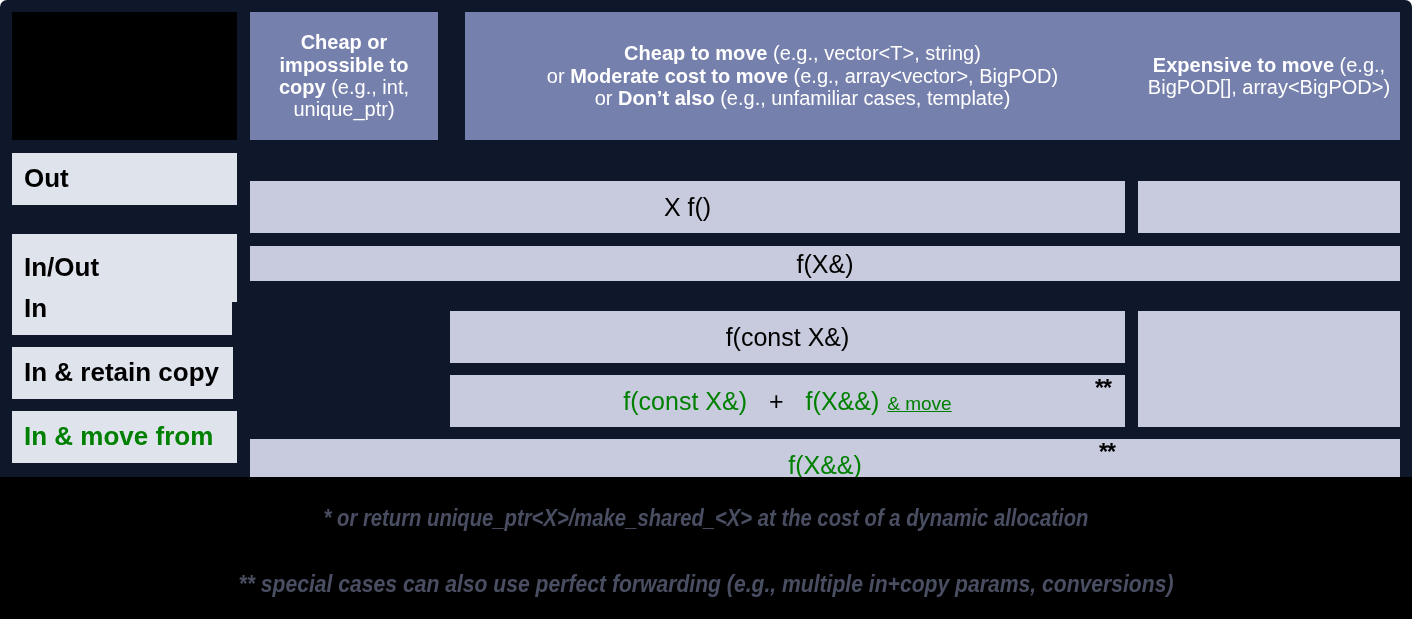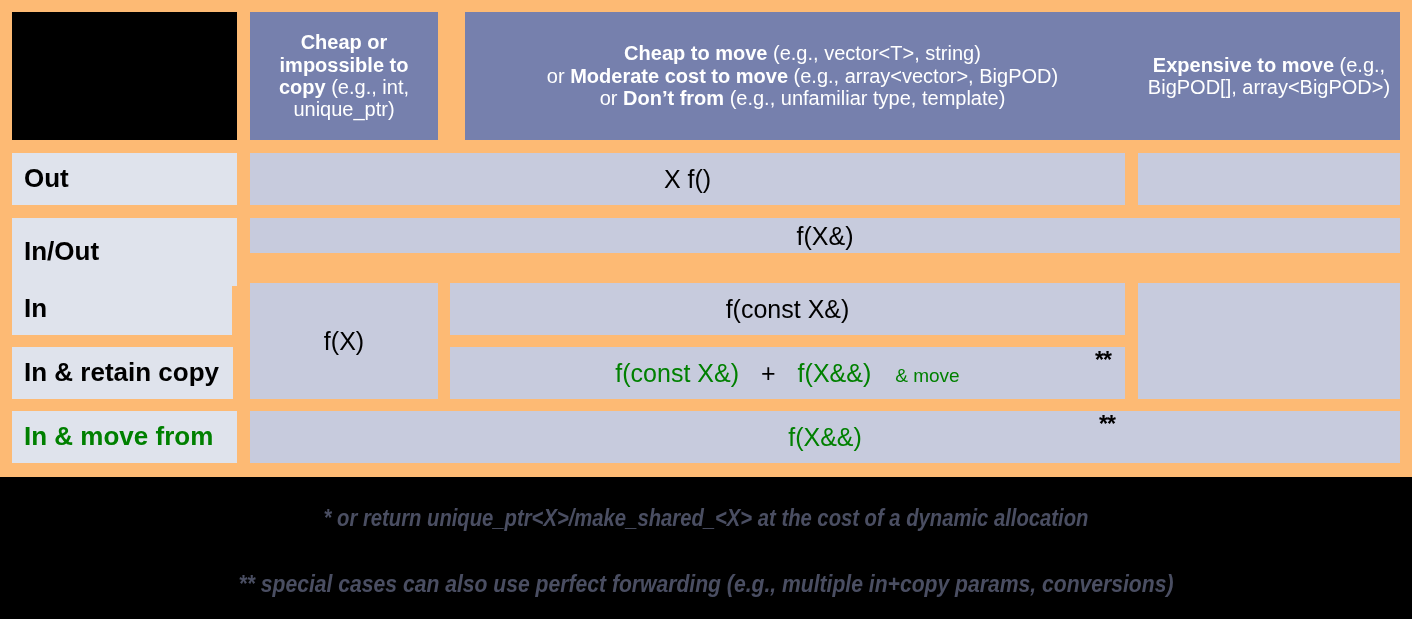--- a/index.html
+++ b/index.html
@@ -18,7 +18,8 @@
     position: relative;
     width: 1412px;
     height: 619px;
-    background: #fdba74;
+    background: #0f172a;
+    border-radius: 7px;
   }
 
   

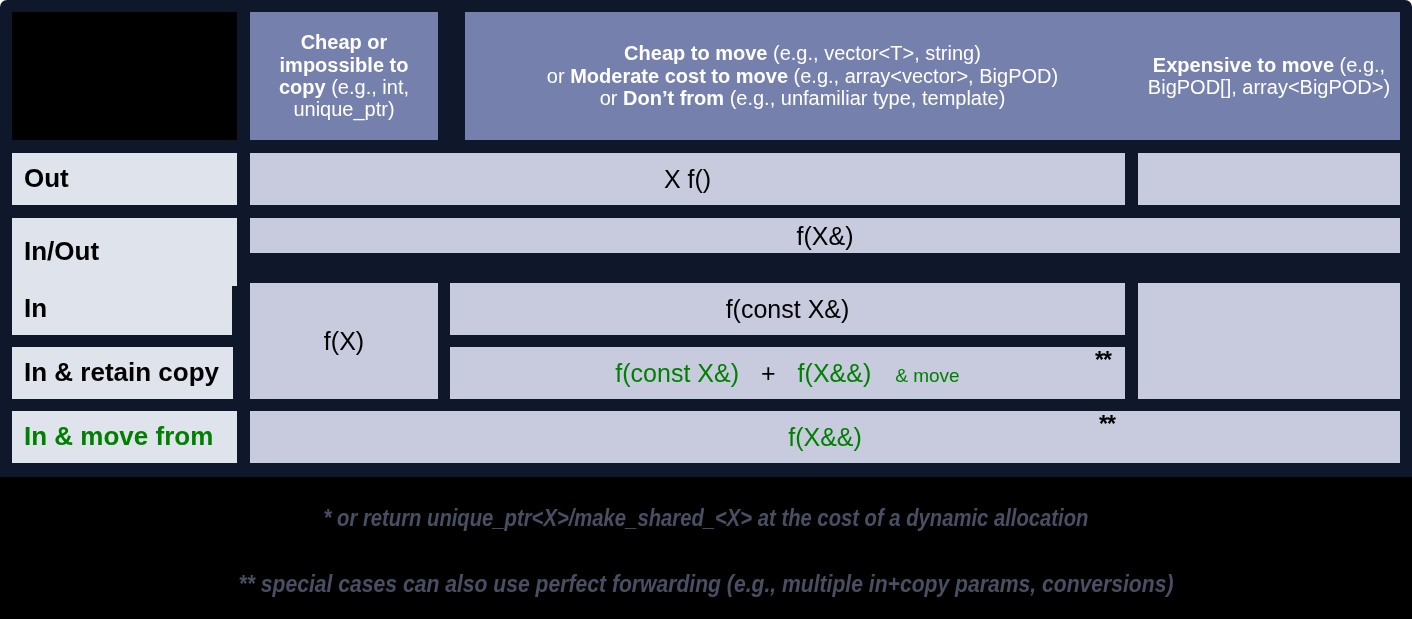--- a/index.html
+++ b/index.html
@@ -127,7 +127,7 @@
     <span>
       <b>Cheap to move</b><span class="reg"> (e.g., vector&lt;T&gt;, string)</span><br>
       <span class="reg">or </span><b>Moderate cost to move</b><span class="reg"> (e.g., array&lt;vector&gt;, BigPOD)</span><br>
-      <span class="reg">or </span><b>Don’t from</b><span class="reg"> (e.g., unfamiliar type, template)</span>
+      <span class="reg">or </span><b>Don’t also</b><span class="reg"> (e.g., unfamiliar type, template)</span>
     </span>
   </div>
 

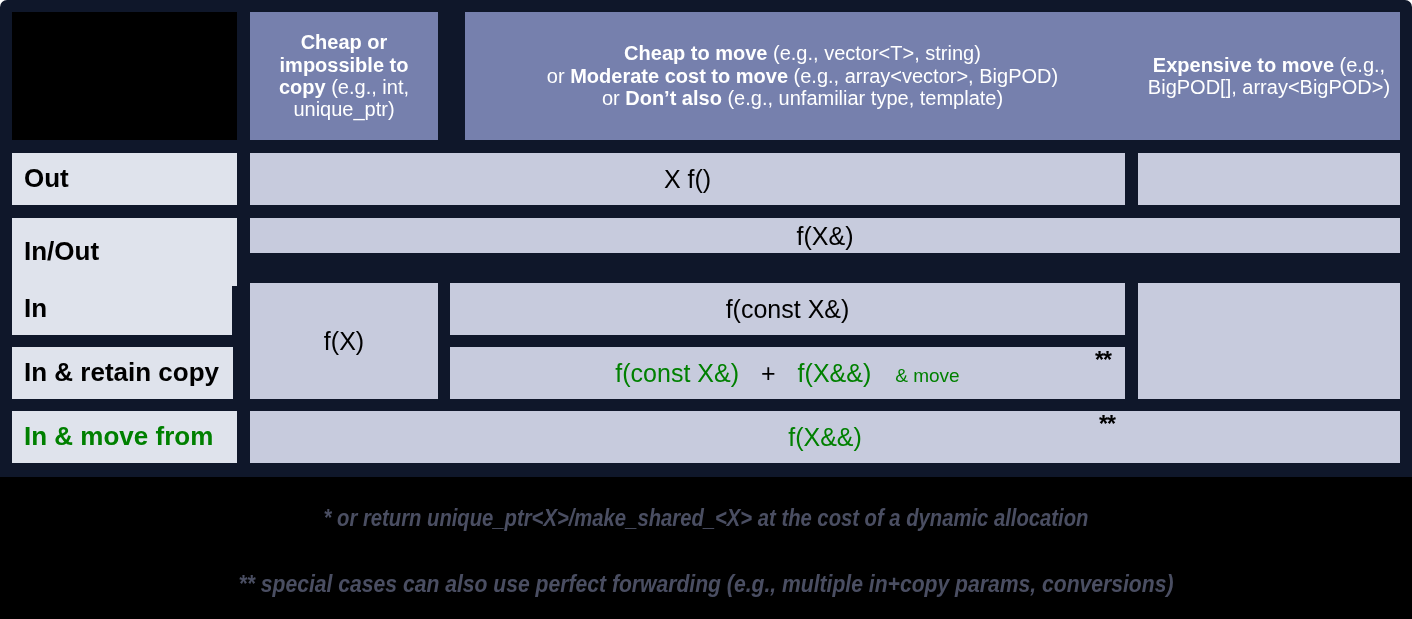--- a/index.html
+++ b/index.html
@@ -127,7 +127,7 @@
     <span>
       <b>Cheap to move</b><span class="reg"> (e.g., vector&lt;T&gt;, string)</span><br>
       <span class="reg">or </span><b>Moderate cost to move</b><span class="reg"> (e.g., array&lt;vector&gt;, BigPOD)</span><br>
-      <span class="reg">or </span><b>Don’t also</b><span class="reg"> (e.g., unfamiliar type, template)</span>
+      <span class="reg">or </span><b>Don’t also</b><span class="reg"> (e.g., unfamiliar cases, template)</span>
     </span>
   </div>
 

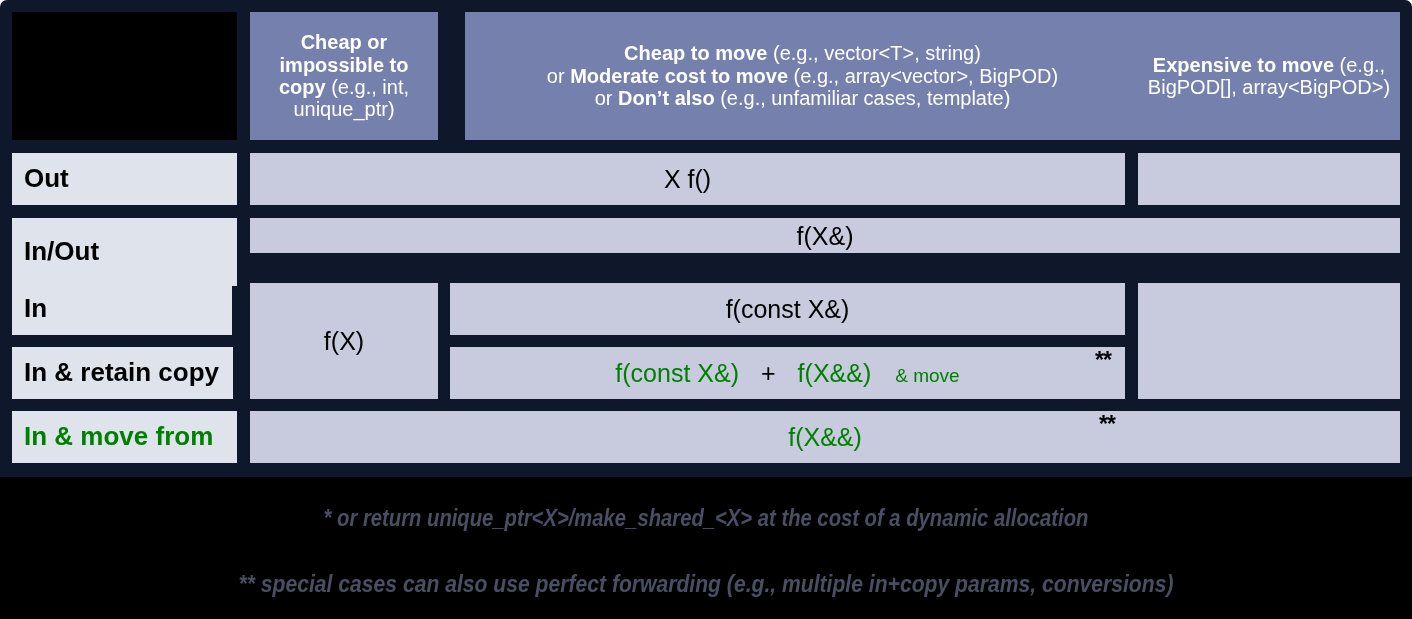--- a/index.html
+++ b/index.html
@@ -62,6 +62,7 @@
     color: #000000;
     font-size: 25px;
     font-weight: normal;
+    margin-top: 28px;
   }
   .body-cell.green { color: #008000; }
 

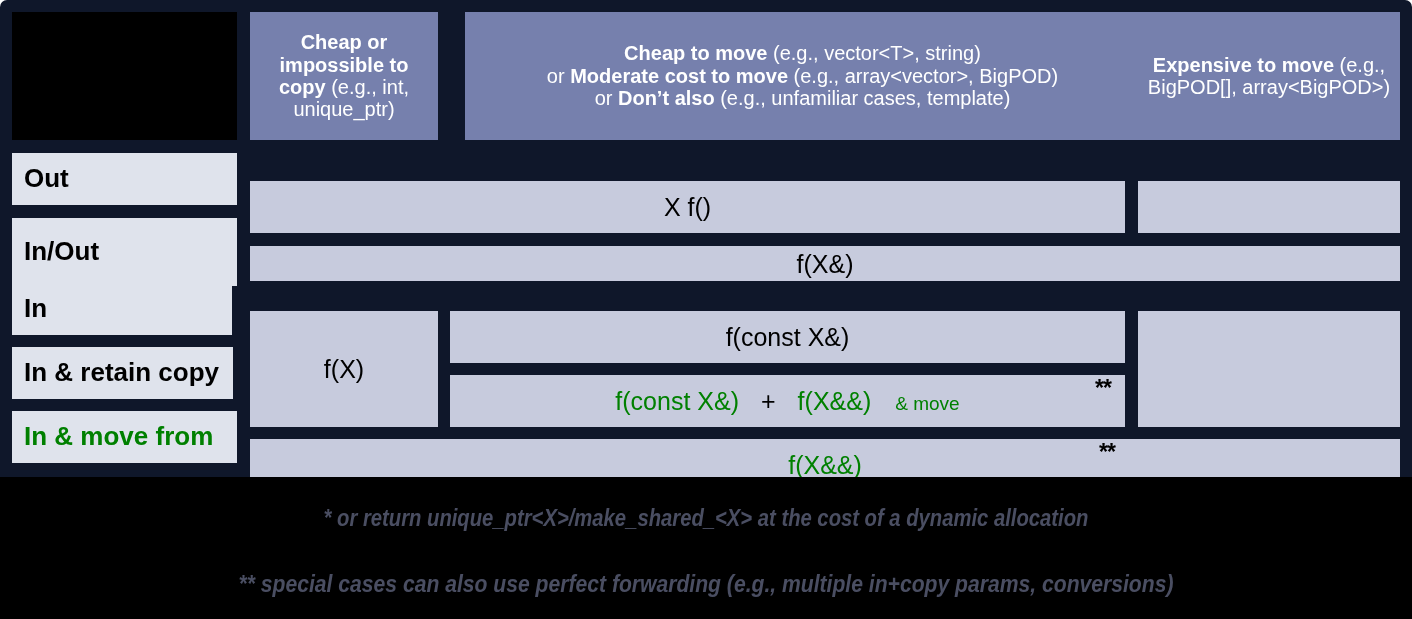--- a/index.html
+++ b/index.html
@@ -142,7 +142,7 @@
     <span>Out</span>
   </div>
 
-  <div class="cell rowlabel-cell" style="left:12px; top:218px; width:225px; height:68px;">
+  <div class="cell rowlabel-cell" style="left:12px; top:234px; width:225px; height:68px;">
     <span>In/Out</span>
   </div>
 

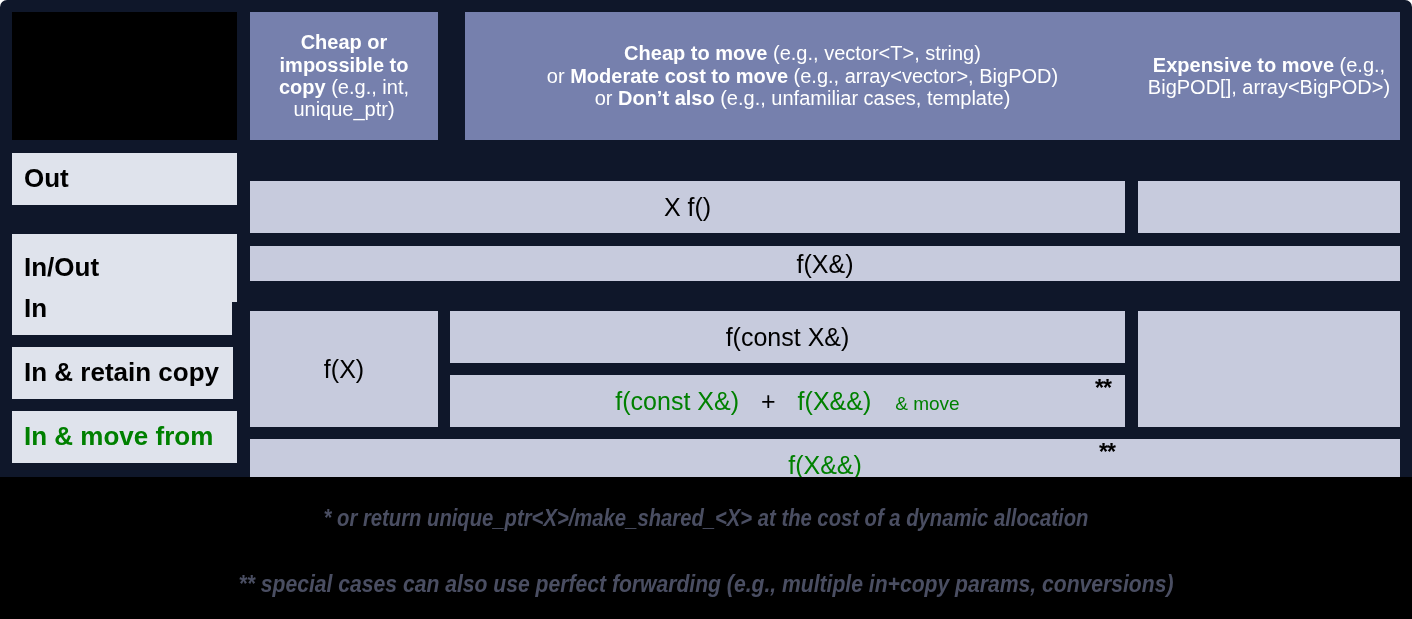--- a/index.html
+++ b/index.html
@@ -168,9 +168,6 @@
     <span>f(X&amp;)</span>
   </div>
 
-  <div class="cell body-cell" style="left:250px; top:283px; width:188px; height:116px;">
-    <span>f(X)</span>
-  </div>
 
   <div class="cell body-cell" style="left:450px; top:283px; width:675px; height:52px;">
     <span>f(const X&amp;)</span>

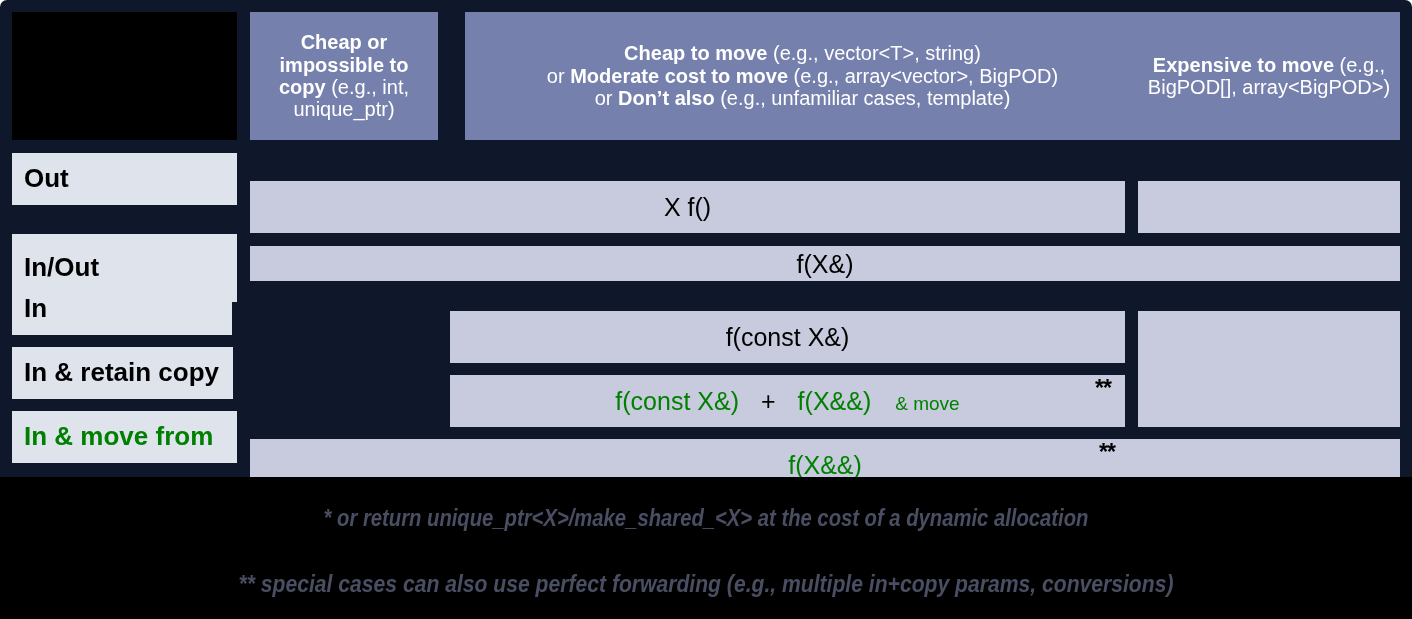--- a/index.html
+++ b/index.html
@@ -180,7 +180,7 @@
       <span class="sig-green">f(const X&amp;)</span>
       <span class="plus">+</span>
       <span class="sig-green">f(X&amp;&amp;)</span>
-      <span class="sig-green sig-small" style="padding-left:24px;">&amp; move</span>
+      <span class="sig-green sig-small" style="padding-left:8px;text-decoration:underline;">&amp; move</span>
     </span>
     <span class="footmark">**</span>
   </div>

